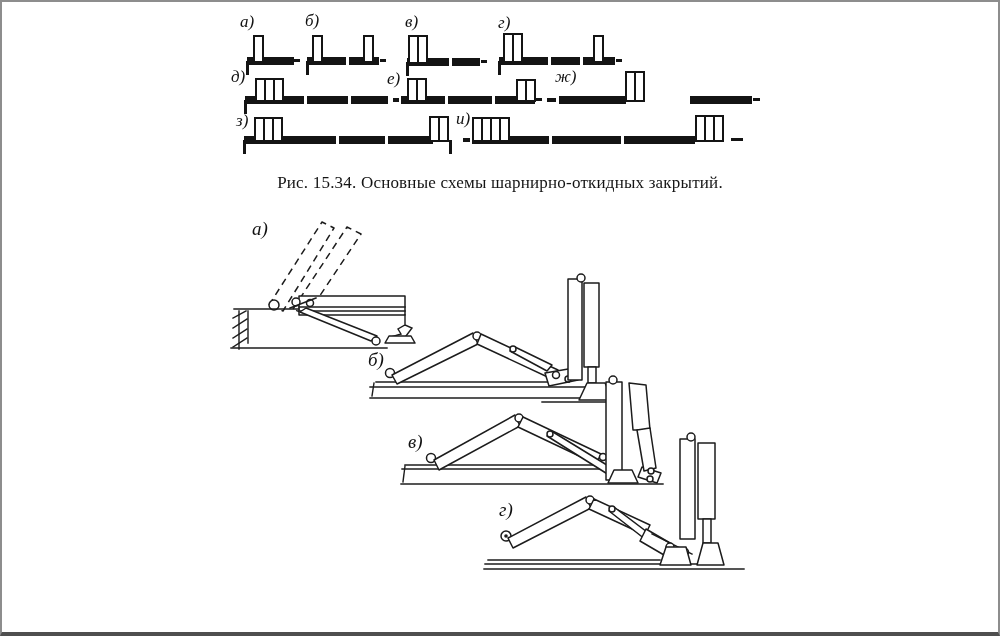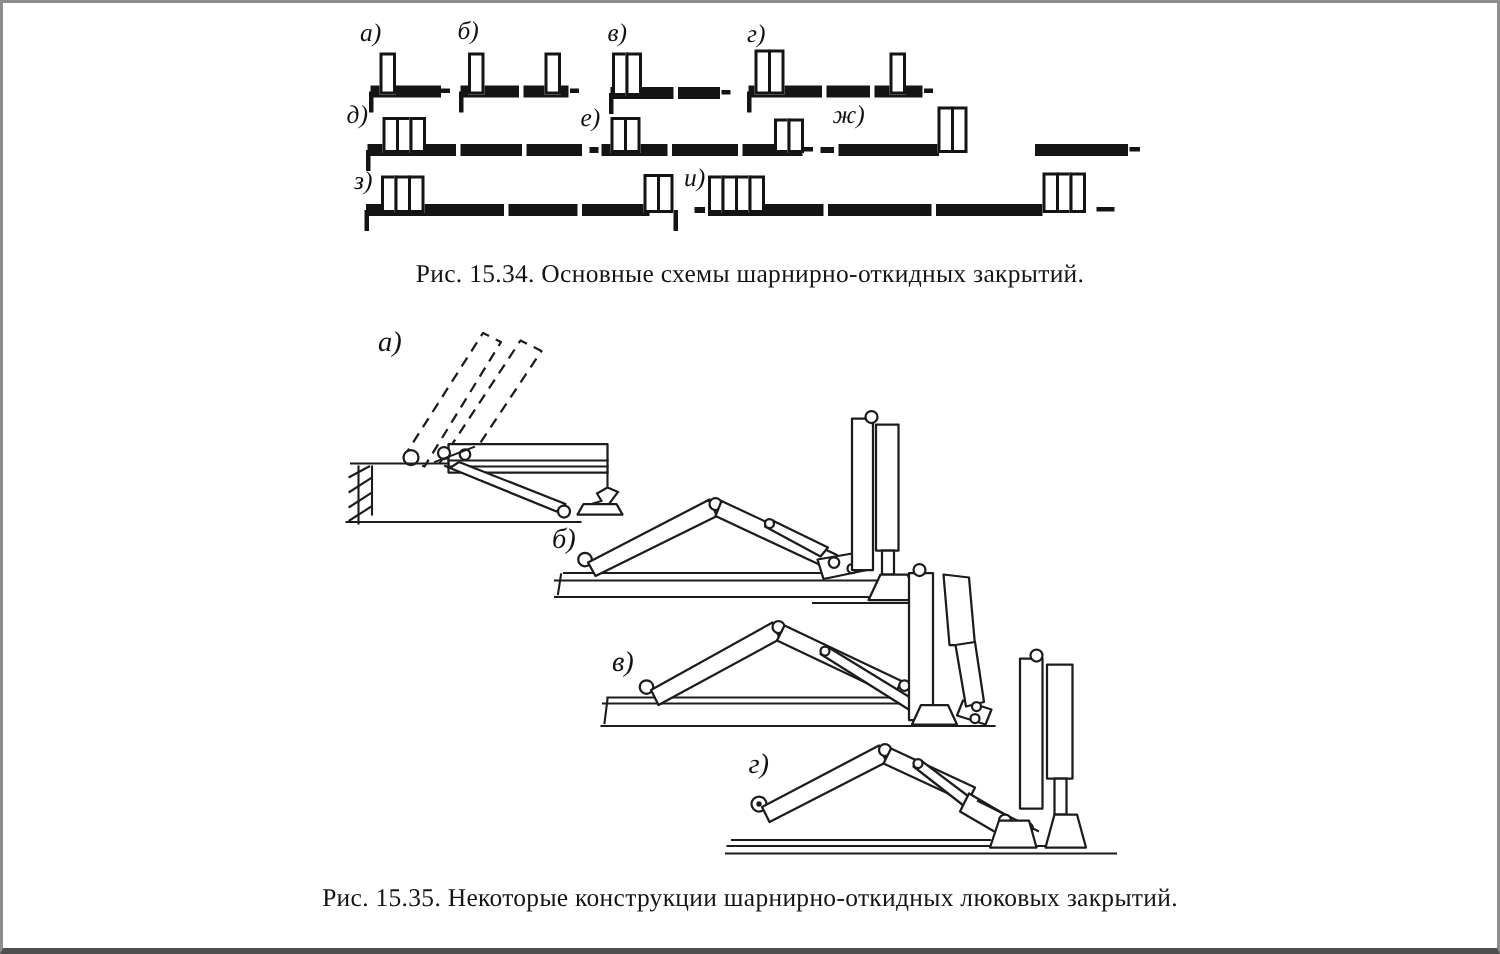--- a/index.html
+++ b/index.html
@@ -214,7 +214,6 @@
       <div class="dl" style="left: 497px; top: 498px;">г)</div>
     </div>
 
-  <div class="caption" style="top:587px;">Рис. 15.35. Некоторые конструкции шарнирно-откидных люковых закрытий.</div>
 </div>
 
 </body></html>

